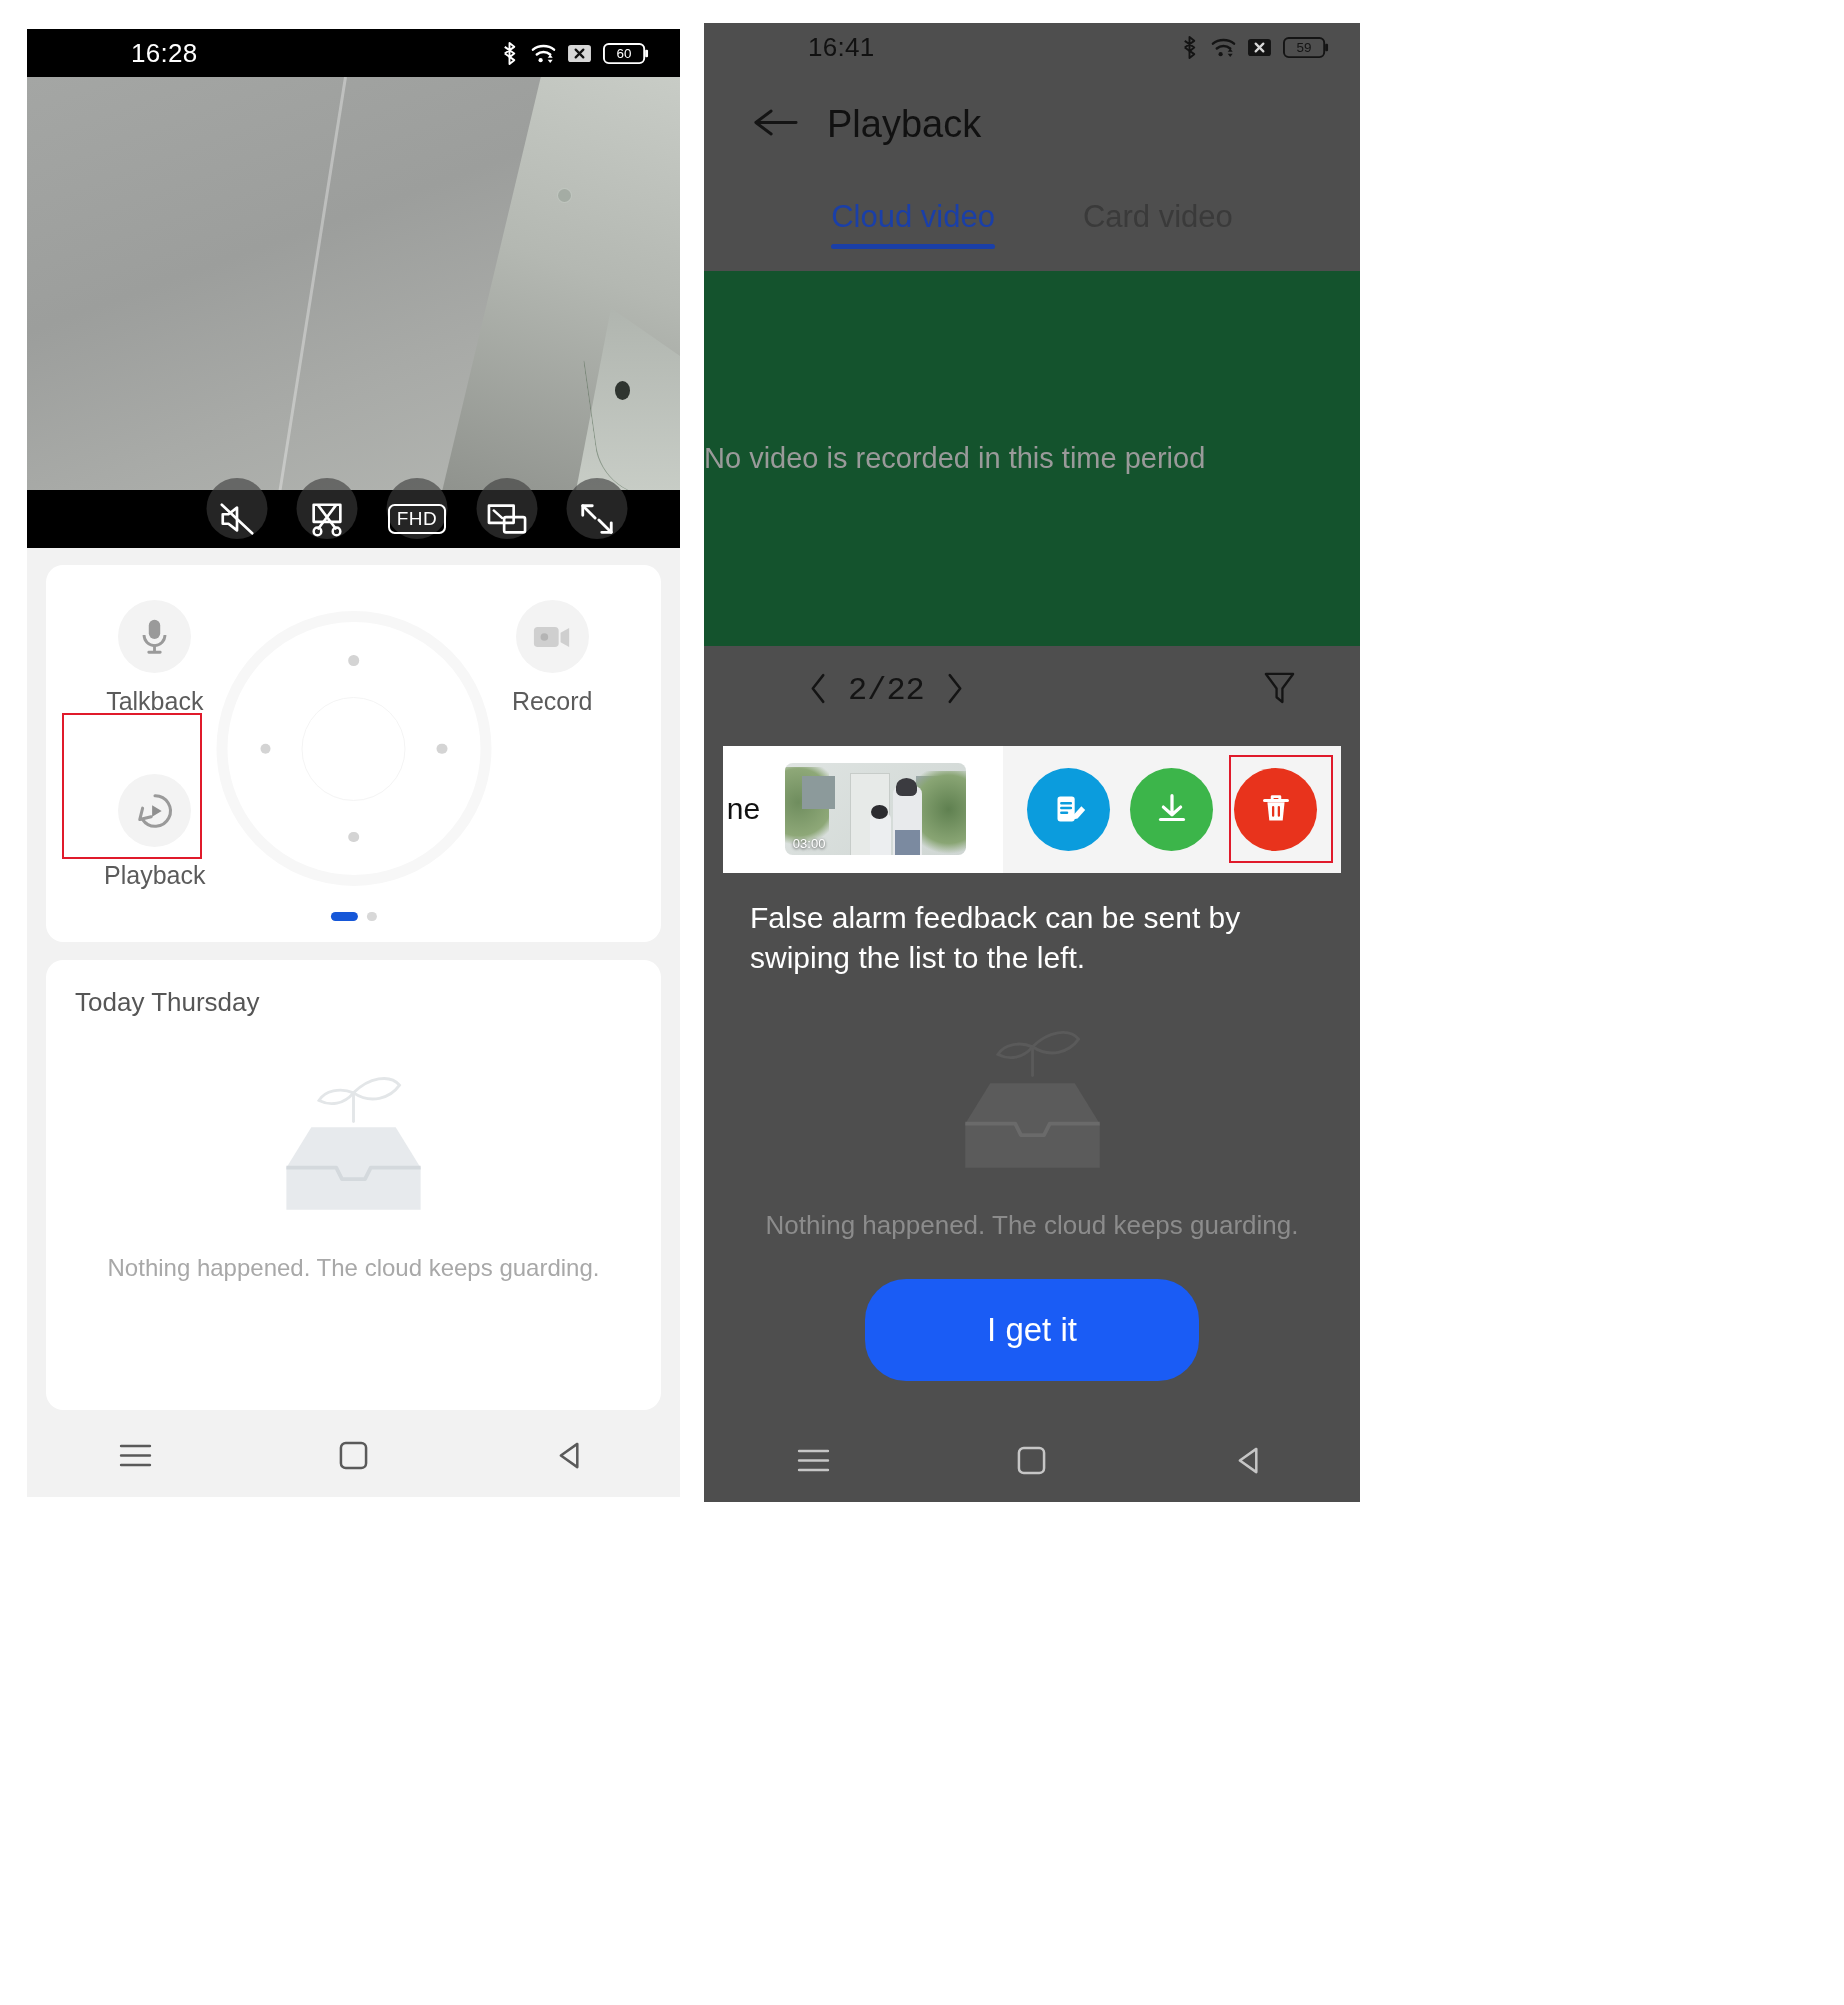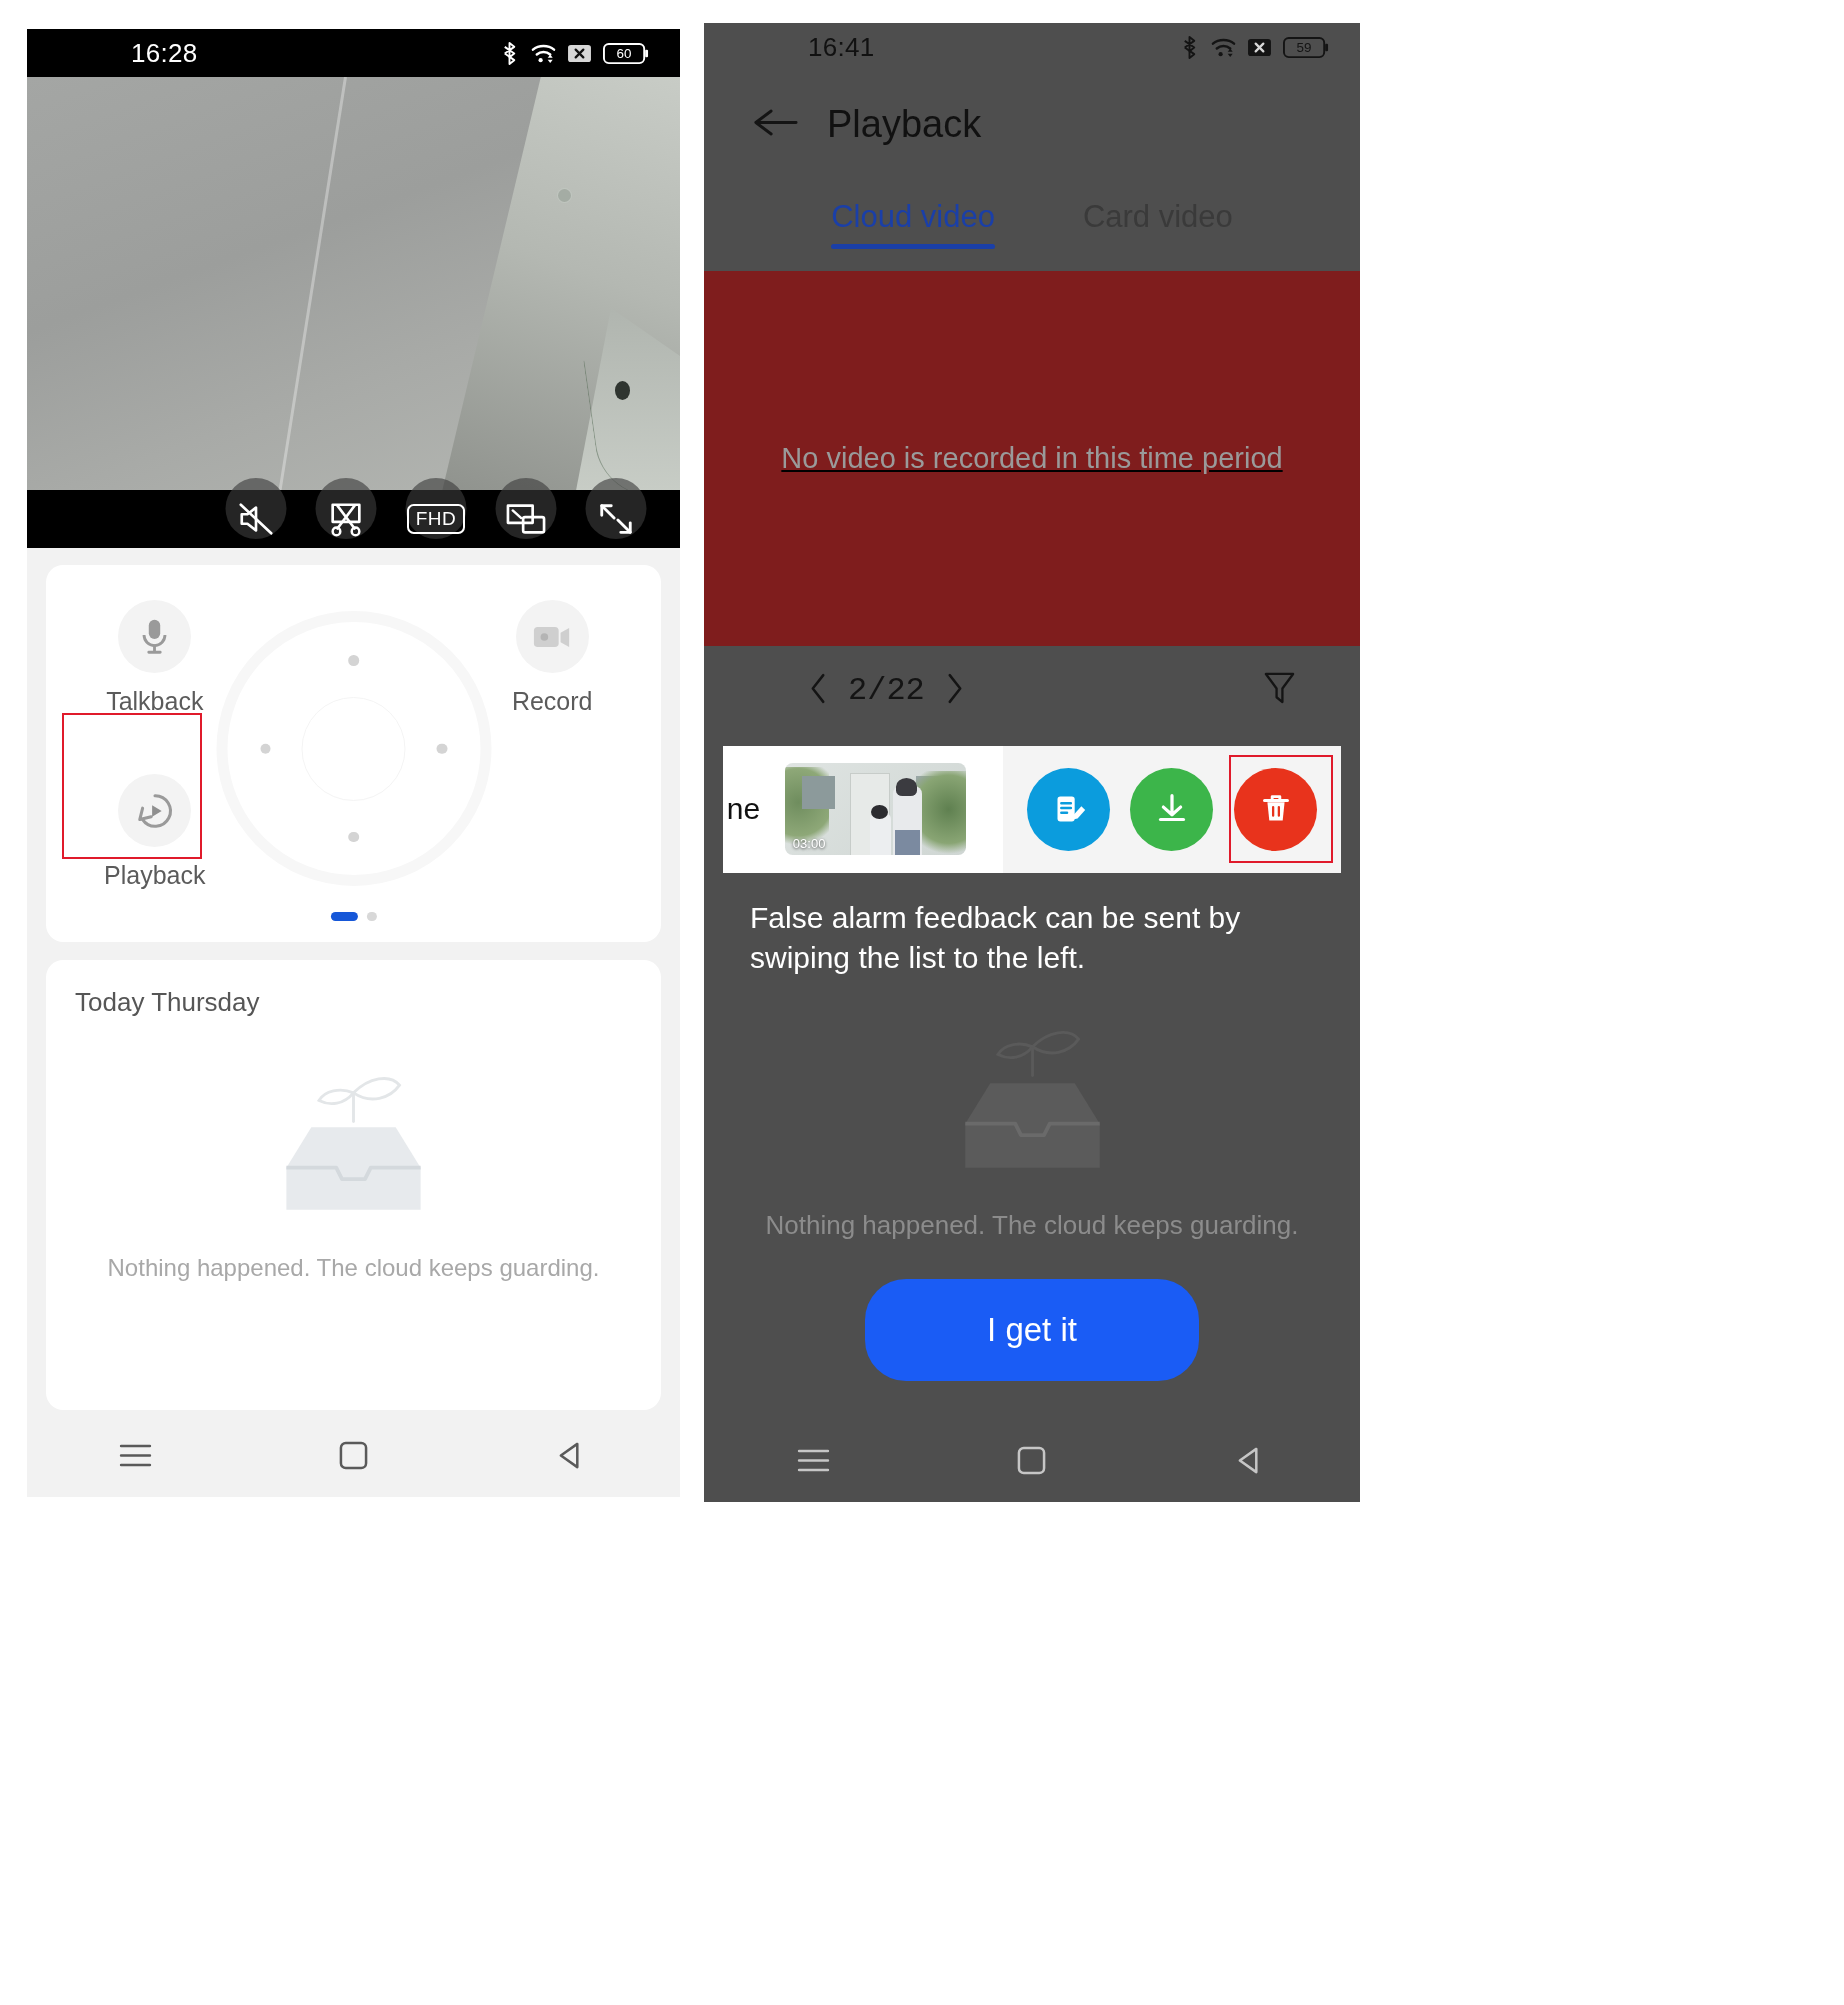--- a/index.html
+++ b/index.html
@@ -357,11 +357,10 @@
   }
   .r-player {
     height: 375px;
-    background: #7f1d1d;
-    display: flex;
-    align-items: center;
-    justify-content: center;
-    text-decoration: underline;
+    background: #14532d;
+    display: flex;
+    align-items: center;
+    justify-content: flex-start;
   }
   .r-player-msg {
     color: #9a9a9a;

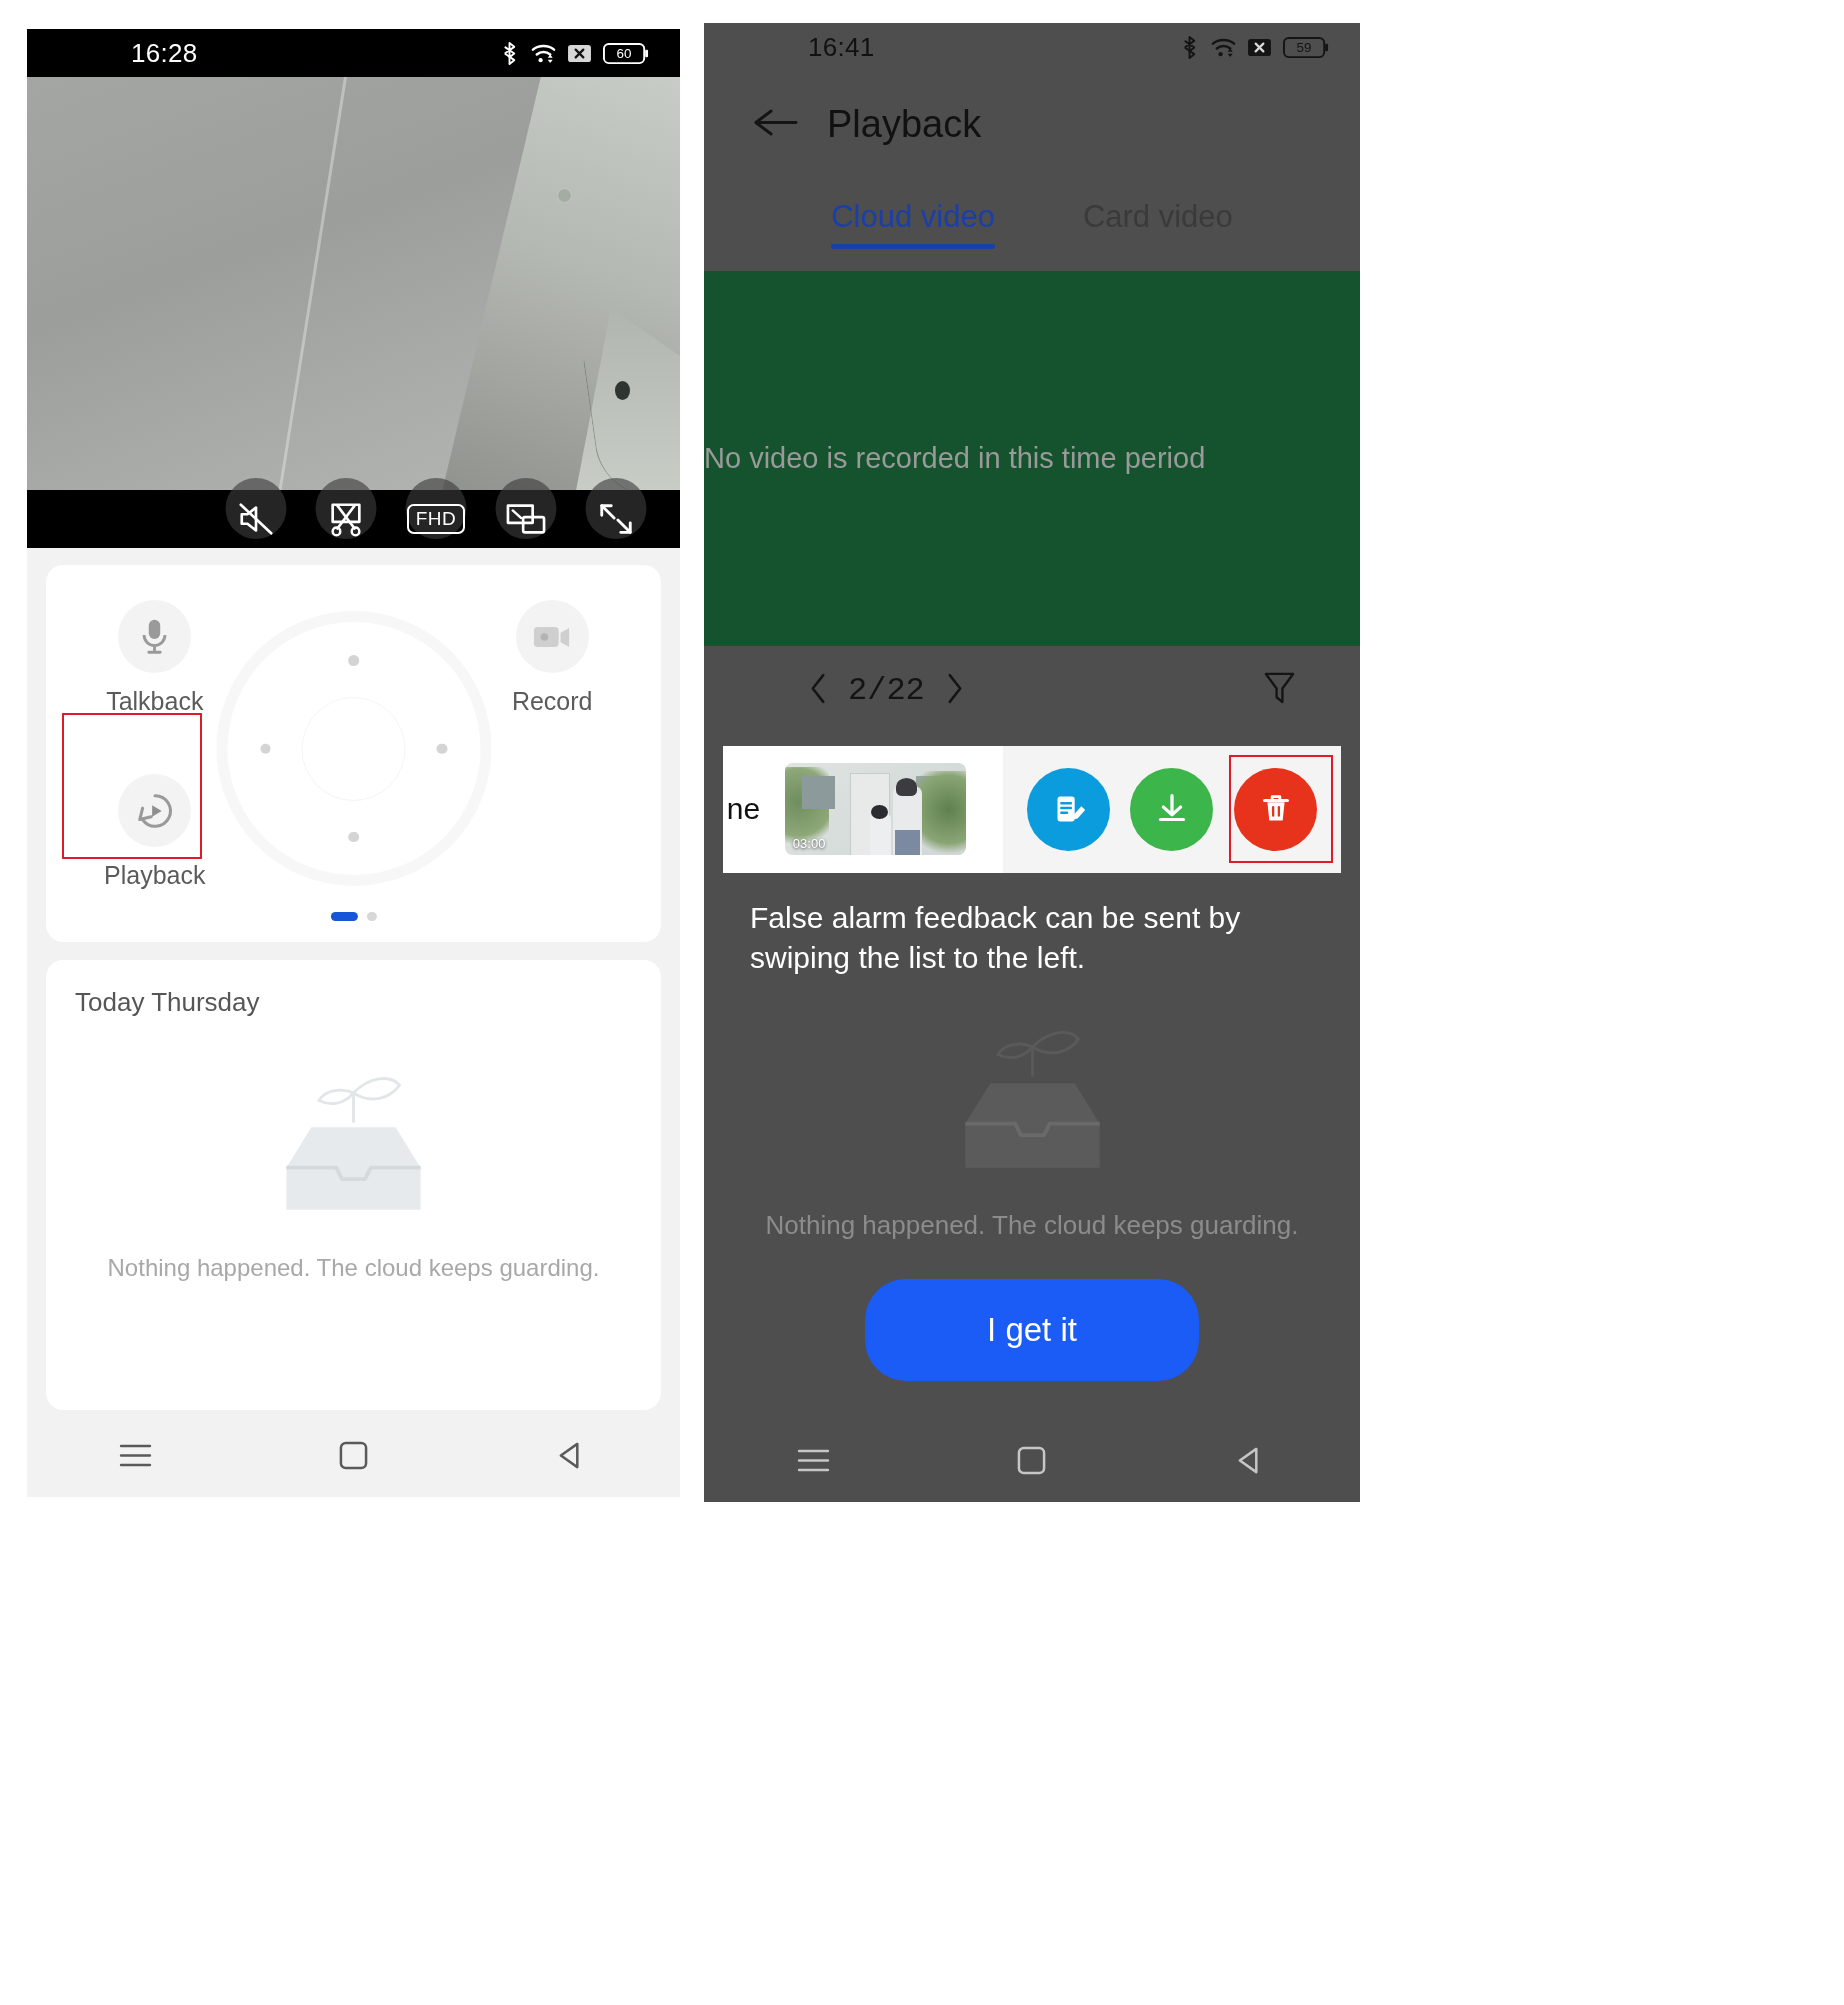--- a/index.html
+++ b/index.html
@@ -169,7 +169,7 @@
     align-items: center;
     justify-content: flex-end;
     gap: 38px;
-    padding-right: 38px;
+    padding-right: 57px;
   }
   .tb-btn {
     position: relative;

